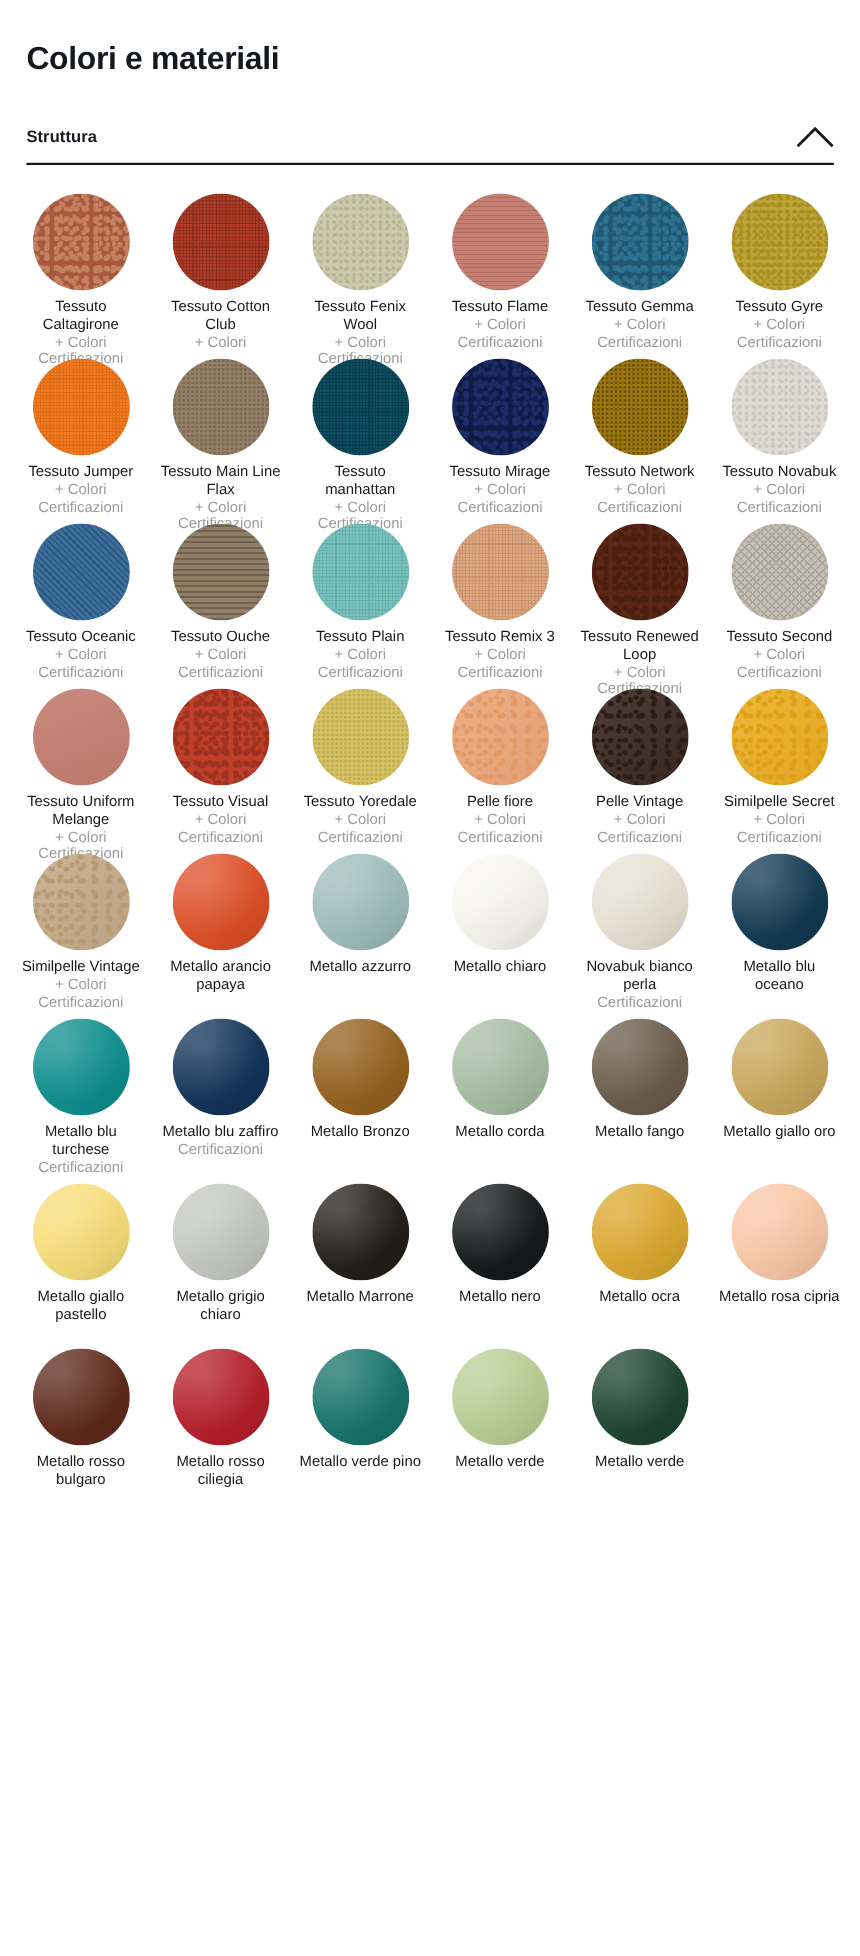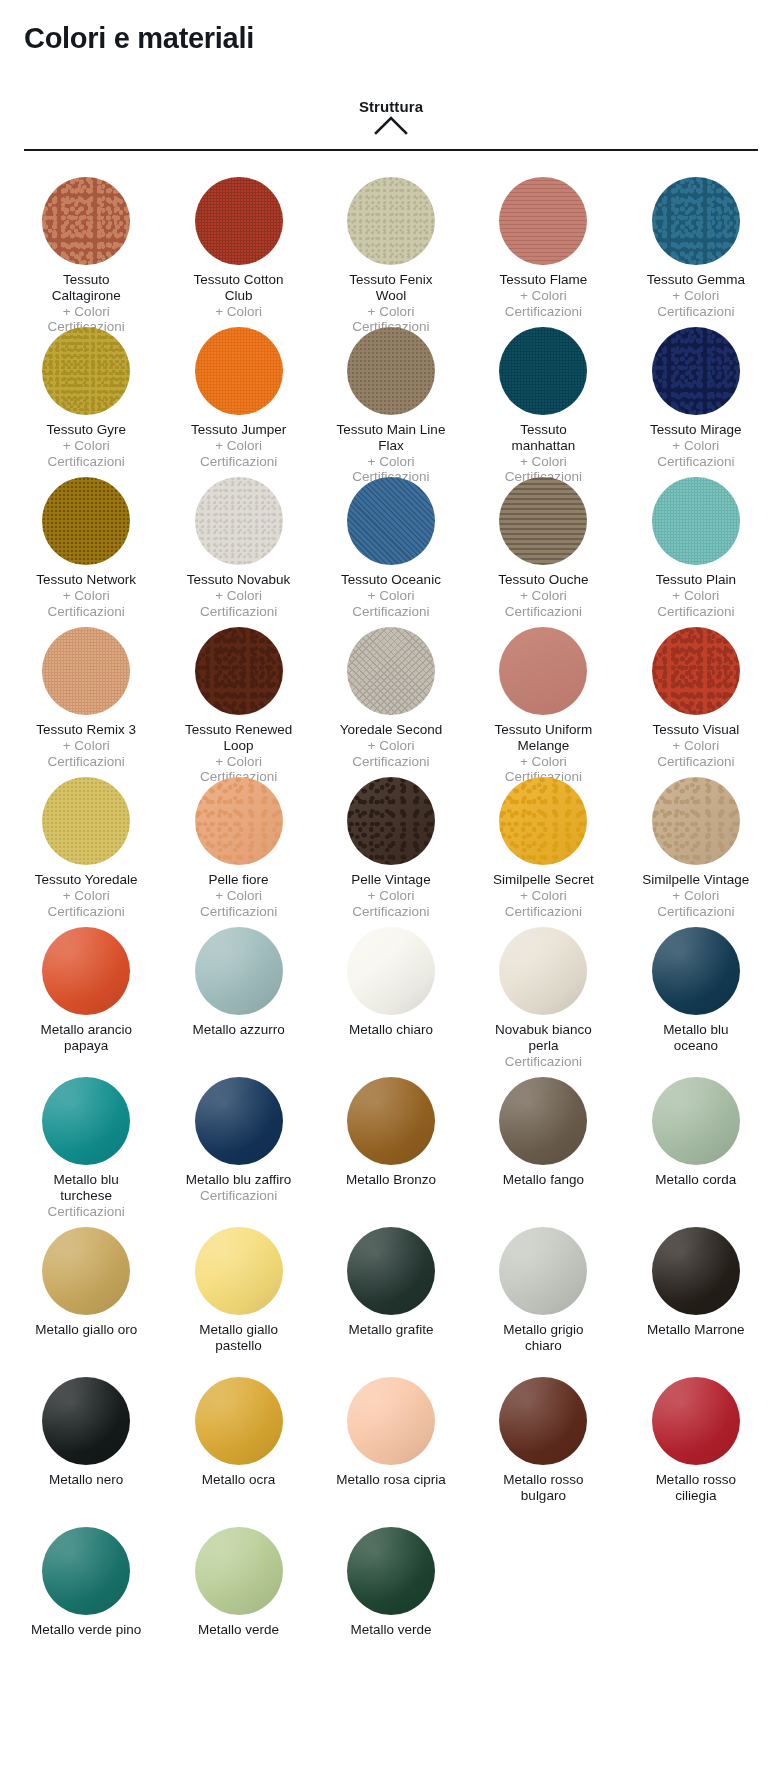--- a/index.html
+++ b/index.html
@@ -23,7 +23,7 @@
     font-weight: 700;
     letter-spacing: -0.3px;
     color: #15181c;
-    padding: 20px 0 0 24px;
+    padding: 36px 0 0 24px;
     margin: 0;
     line-height: 1.25;
   }

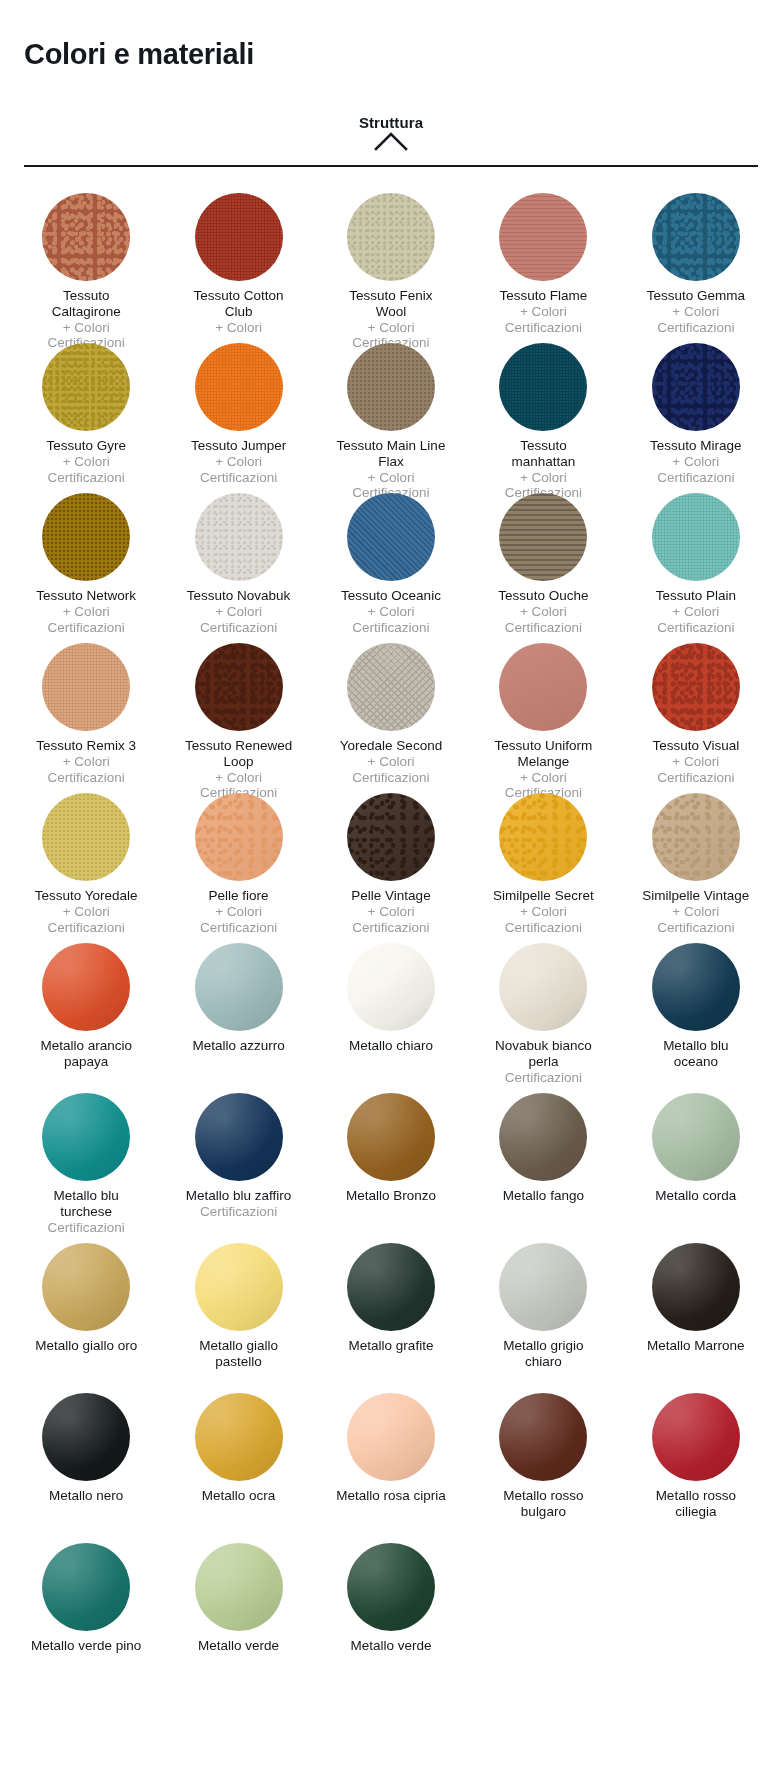--- a/index.html
+++ b/index.html
@@ -40,7 +40,6 @@
     align-items: center;
     justify-content: space-between;
     cursor: pointer;
-    flex-direction: column;
   }
   .section-title {
     font-size: 15px;

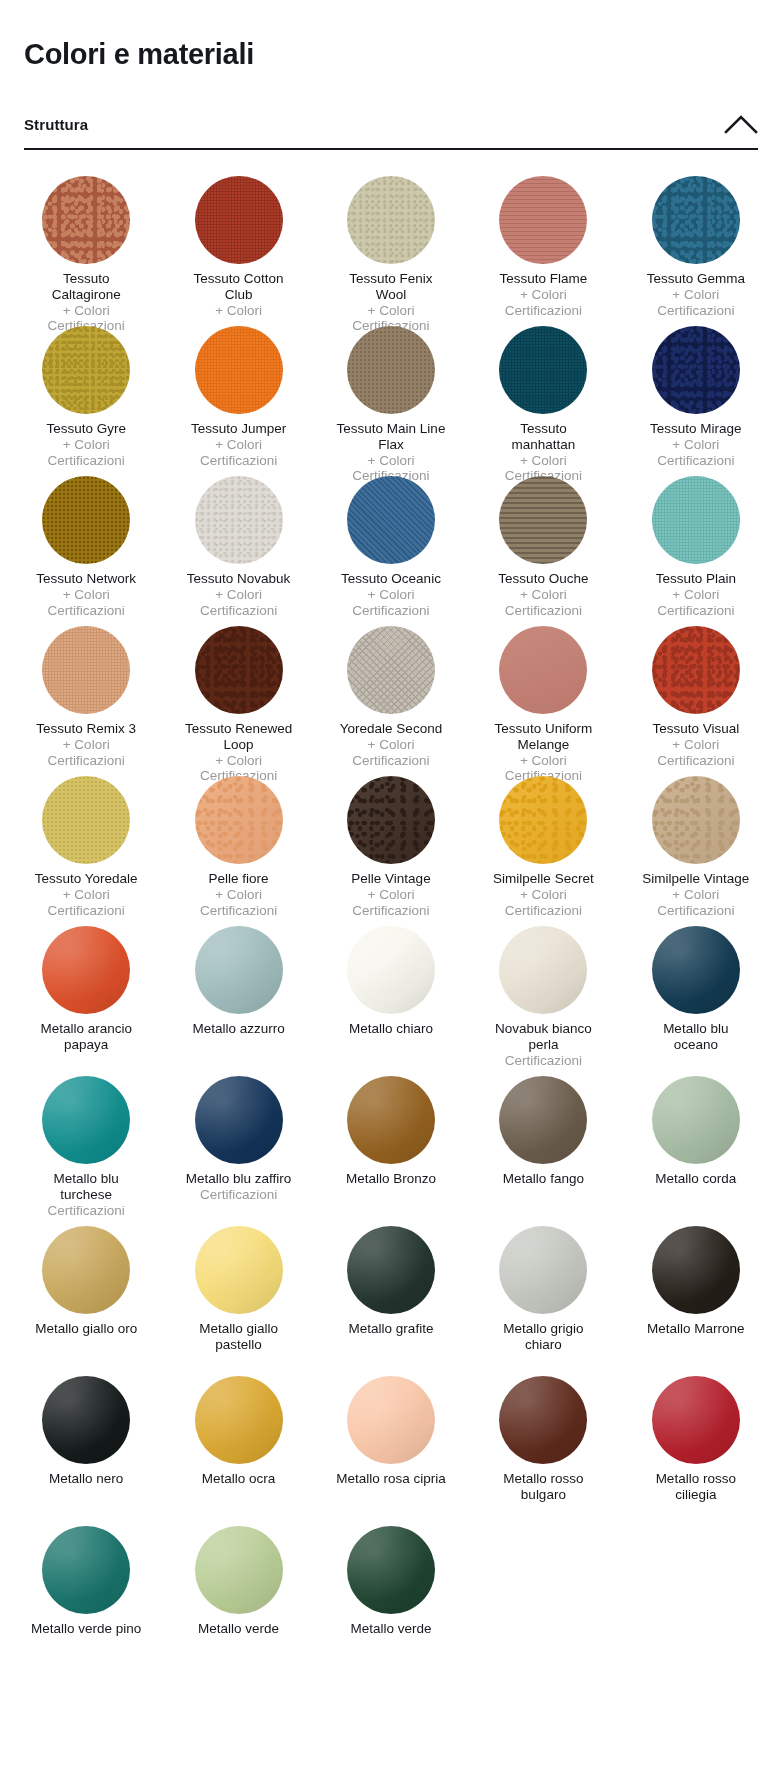--- a/index.html
+++ b/index.html
@@ -56,7 +56,7 @@
   
   .swatch-grid {
     display: grid;
-    grid-template-columns: repeat(5, 1fr);
+    grid-template-columns: repeat(6, 1fr);
     column-gap: 0px;
     row-gap: 0px;
     padding: 26px 10px 0 10px;

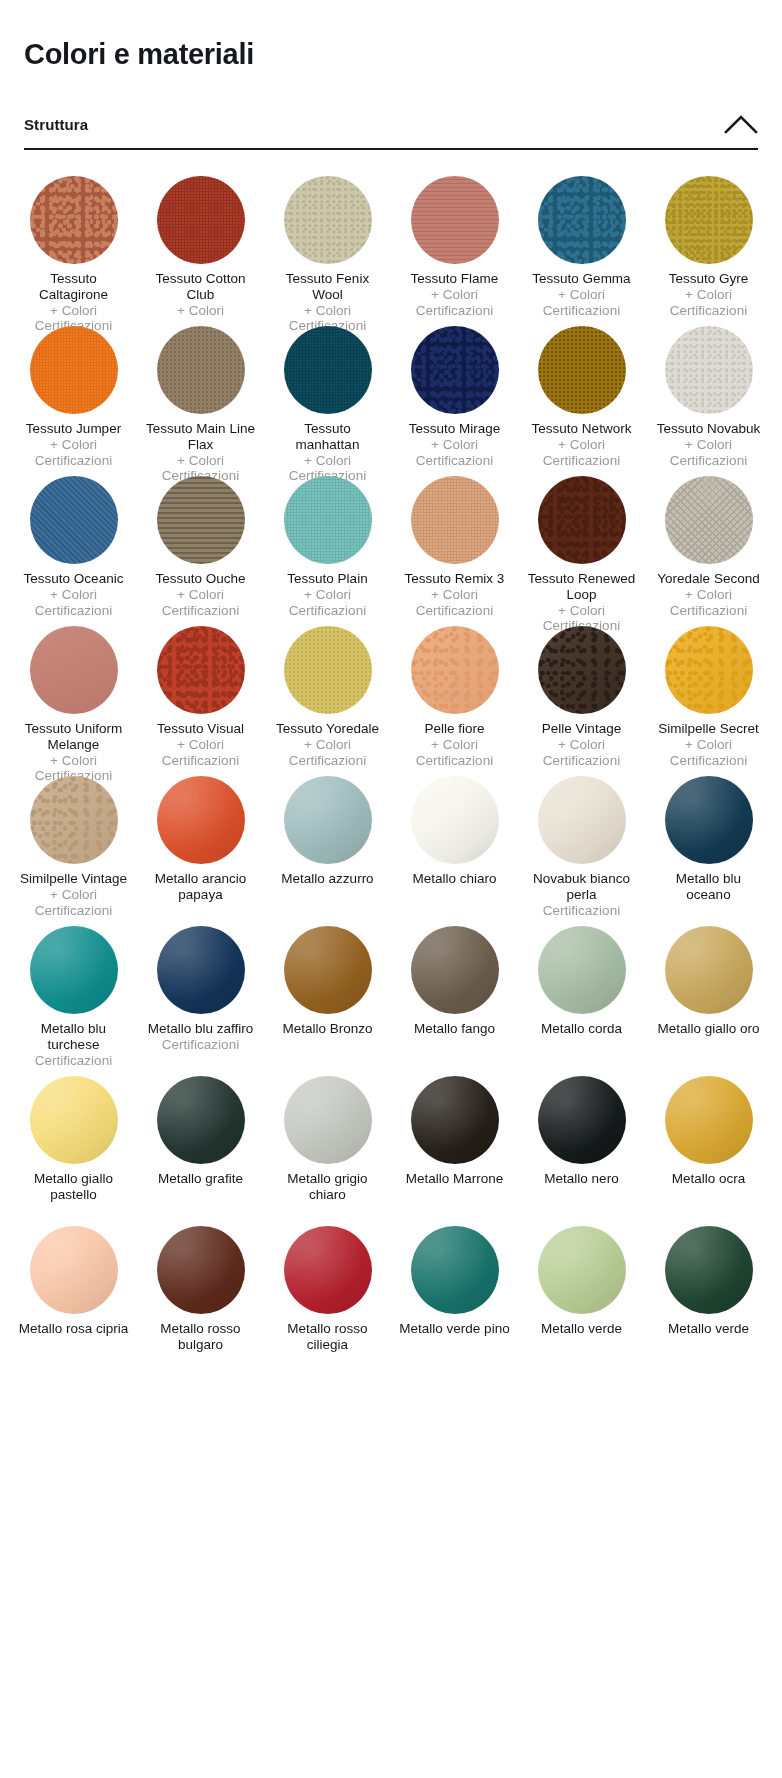--- a/index.html
+++ b/index.html
@@ -204,7 +204,7 @@
         </div>
         <div class="swatch-cell">
           <div class="swatch-disc" style="background: repeating-linear-gradient(45deg, rgb(170, 163, 153) 0px, rgb(170, 163, 153) 1.2px, transparent 1.2px, transparent 5px), repeating-linear-gradient(-45deg, rgb(170, 163, 153) 0px, rgb(170, 163, 153) 1.2px, transparent 1.2px, transparent 5px), rgb(195, 189, 178);"></div>
-          <div class="swatch-label">Yoredale Second</div>
+          <div class="swatch-label">Tessuto Second</div>
           <div class="swatch-sub">+ Colori Certificazioni</div>
         </div>
         <div class="swatch-cell">

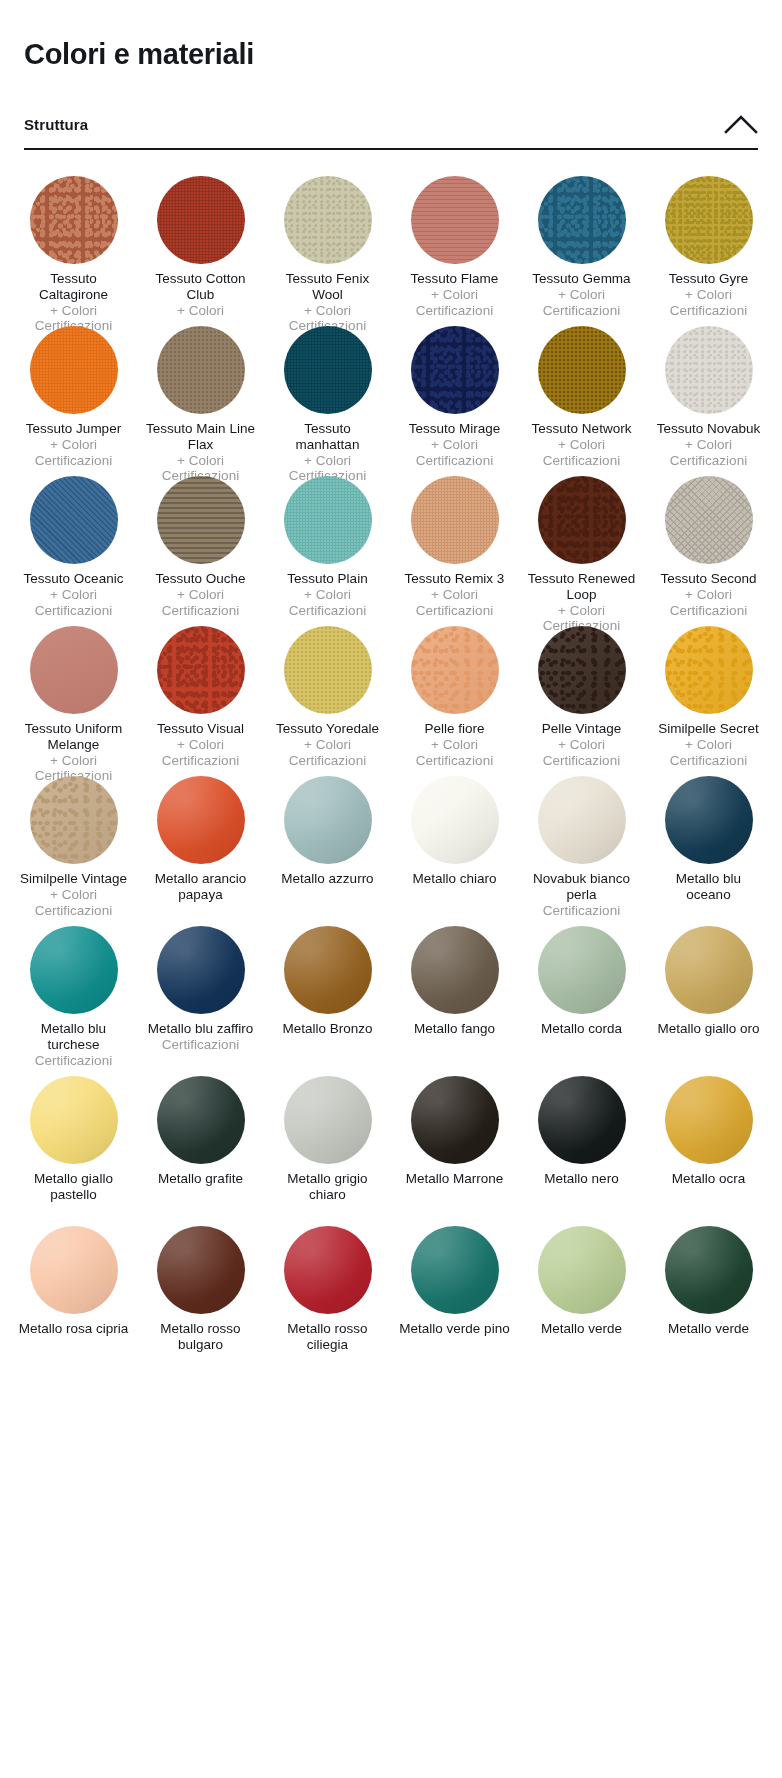--- a/index.html
+++ b/index.html
@@ -278,14 +278,14 @@
           <div class="swatch-label">Metallo Bronzo</div>
         </div>
         <div class="swatch-cell">
+          <div class="swatch-disc" style="background: linear-gradient(140deg, rgba(255, 255, 255, 0.22) 0%, rgba(255, 255, 255, 0.04) 38%, rgba(0, 0, 0, 0.05) 72%, rgba(0, 0, 0, 0.14) 100%), radial-gradient(circle at 34% 30%, rgba(255, 255, 255, 0.18) 0%, transparent 58%), rgb(167, 189, 164);"></div>
+          <div class="swatch-label">Metallo corda</div>
+        </div>
+        <div class="swatch-cell">
           <div class="swatch-disc" style="background: linear-gradient(140deg, rgba(255, 255, 255, 0.22) 0%, rgba(255, 255, 255, 0.04) 38%, rgba(0, 0, 0, 0.05) 72%, rgba(0, 0, 0, 0.14) 100%), radial-gradient(circle at 34% 30%, rgba(255, 255, 255, 0.18) 0%, transparent 58%), rgb(106, 92, 75);"></div>
           <div class="swatch-label">Metallo fango</div>
         </div>
         <div class="swatch-cell">
-          <div class="swatch-disc" style="background: linear-gradient(140deg, rgba(255, 255, 255, 0.22) 0%, rgba(255, 255, 255, 0.04) 38%, rgba(0, 0, 0, 0.05) 72%, rgba(0, 0, 0, 0.14) 100%), radial-gradient(circle at 34% 30%, rgba(255, 255, 255, 0.18) 0%, transparent 58%), rgb(167, 189, 164);"></div>
-          <div class="swatch-label">Metallo corda</div>
-        </div>
-        <div class="swatch-cell">
           <div class="swatch-disc" style="background: linear-gradient(140deg, rgba(255, 255, 255, 0.22) 0%, rgba(255, 255, 255, 0.04) 38%, rgba(0, 0, 0, 0.05) 72%, rgba(0, 0, 0, 0.14) 100%), radial-gradient(circle at 34% 30%, rgba(255, 255, 255, 0.18) 0%, transparent 58%), rgb(201, 168, 92);"></div>
           <div class="swatch-label">Metallo giallo oro</div>
         </div>

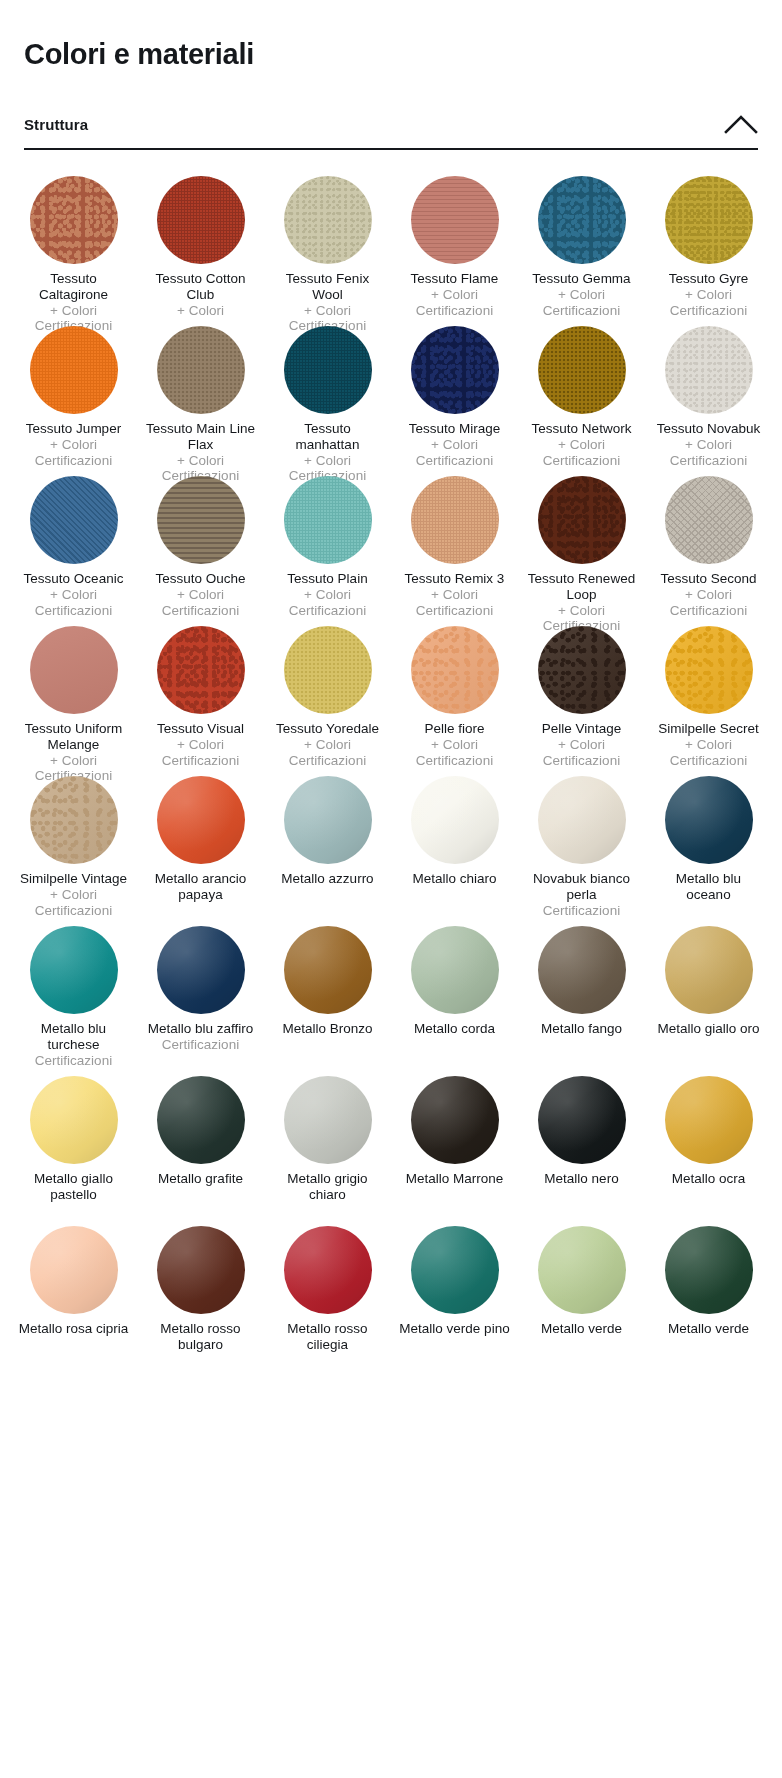--- a/index.html
+++ b/index.html
@@ -294,10 +294,6 @@
           <div class="swatch-label">Metallo giallo pastello</div>
         </div>
         <div class="swatch-cell">
-          <div class="swatch-disc" style="background: linear-gradient(140deg, rgba(255, 255, 255, 0.22) 0%, rgba(255, 255, 255, 0.04) 38%, rgba(0, 0, 0, 0.05) 72%, rgba(0, 0, 0, 0.14) 100%), radial-gradient(circle at 34% 30%, rgba(255, 255, 255, 0.18) 0%, transparent 58%), rgb(34, 52, 47);"></div>
-          <div class="swatch-label">Metallo grafite</div>
-        </div>
-        <div class="swatch-cell">
           <div class="swatch-disc" style="background: linear-gradient(140deg, rgba(255, 255, 255, 0.22) 0%, rgba(255, 255, 255, 0.04) 38%, rgba(0, 0, 0, 0.05) 72%, rgba(0, 0, 0, 0.14) 100%), radial-gradient(circle at 34% 30%, rgba(255, 255, 255, 0.18) 0%, transparent 58%), rgb(197, 200, 193);"></div>
           <div class="swatch-label">Metallo grigio chiaro</div>
         </div>

